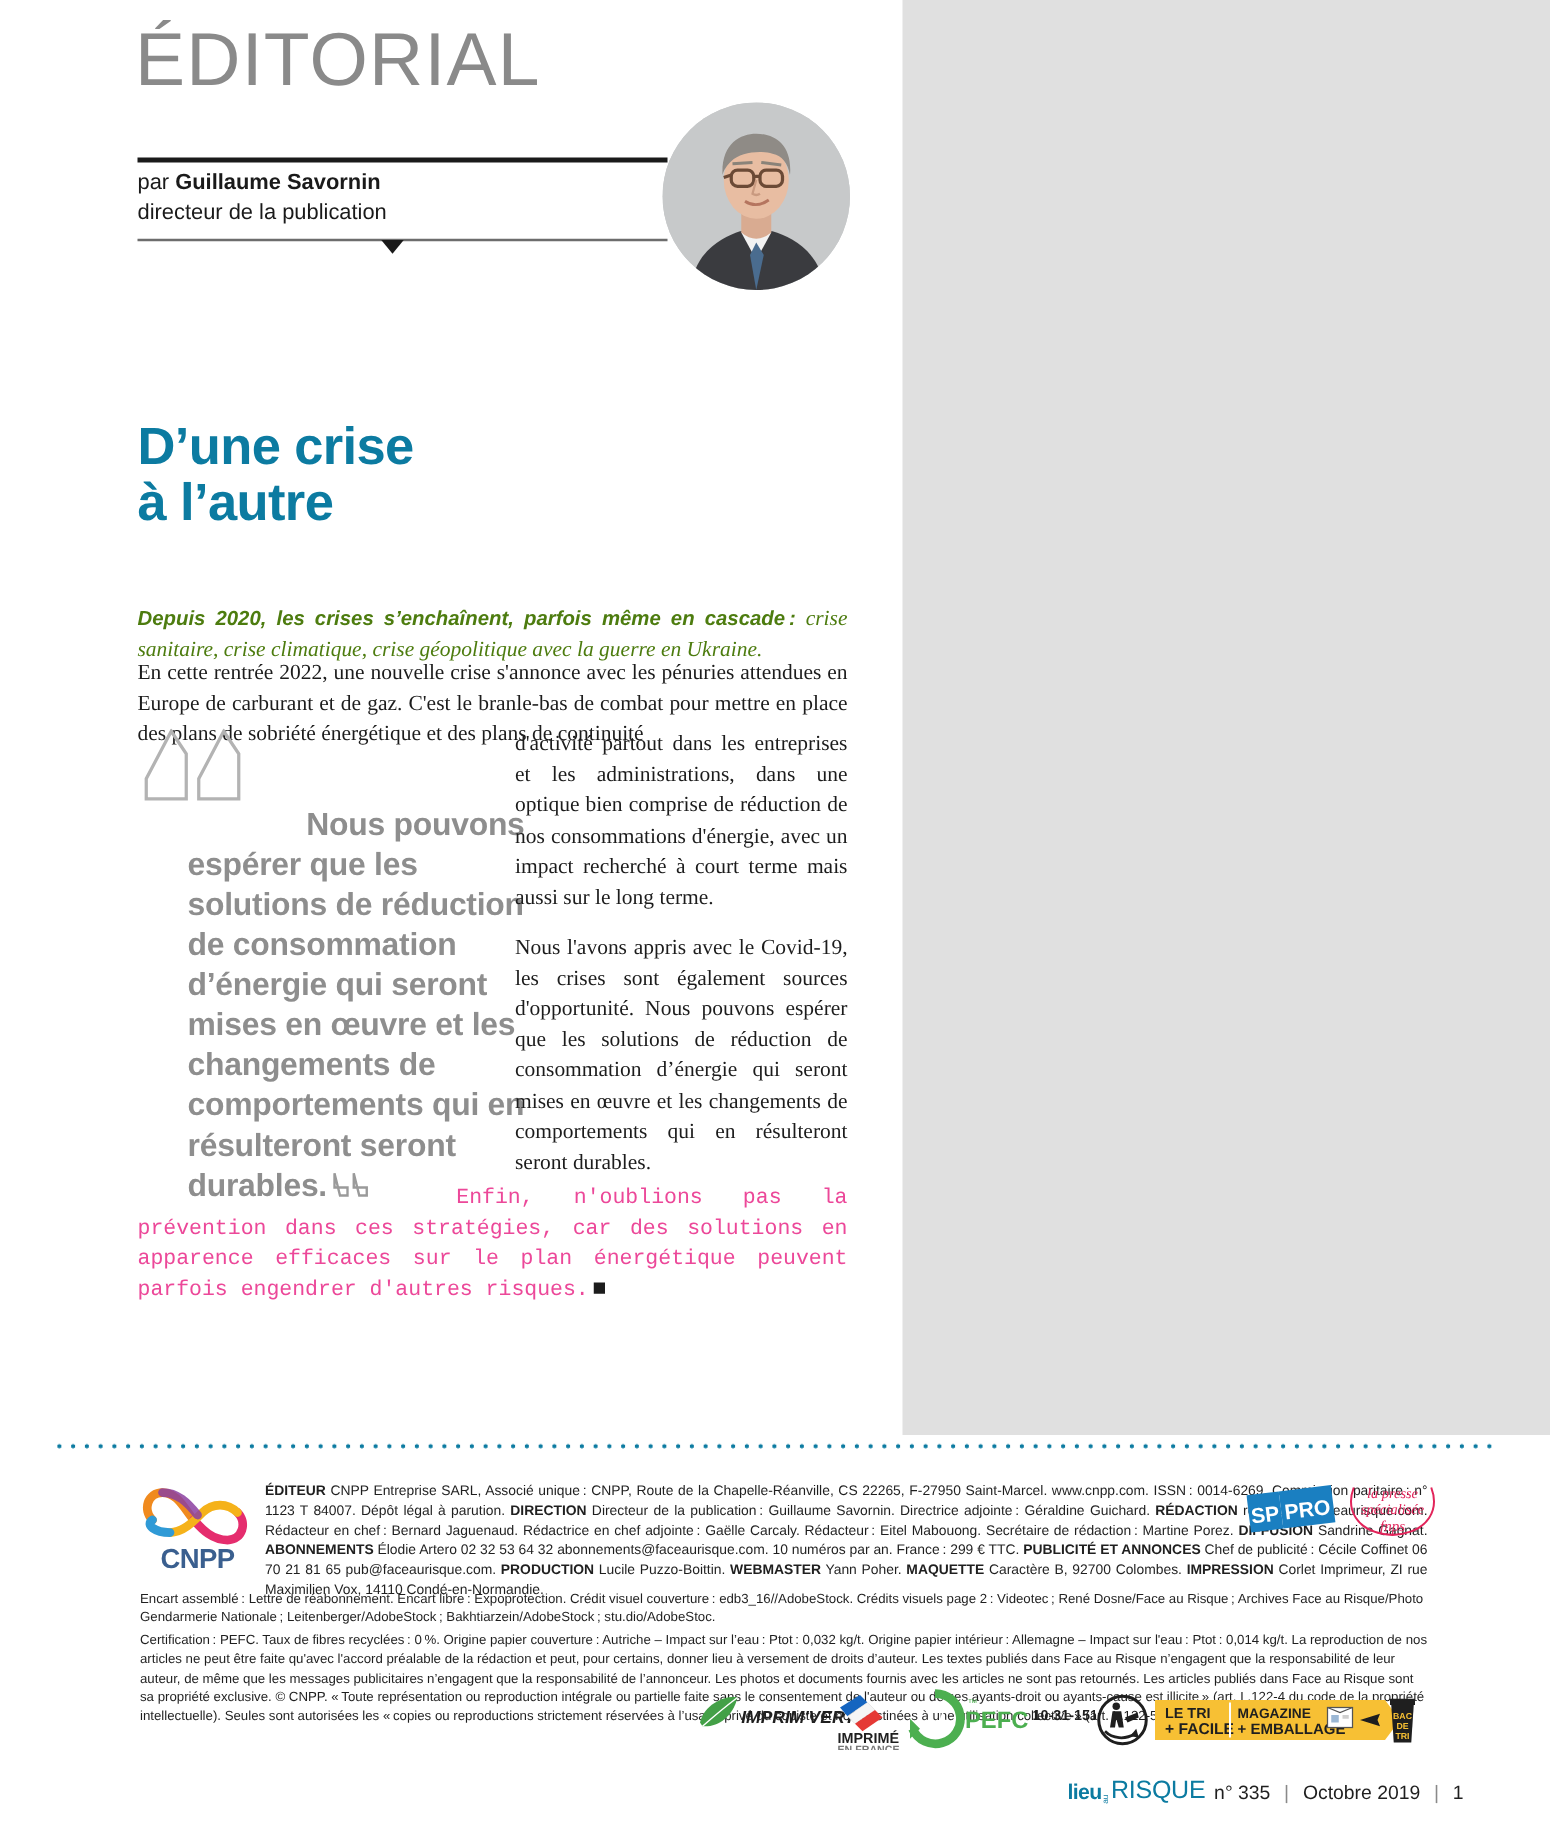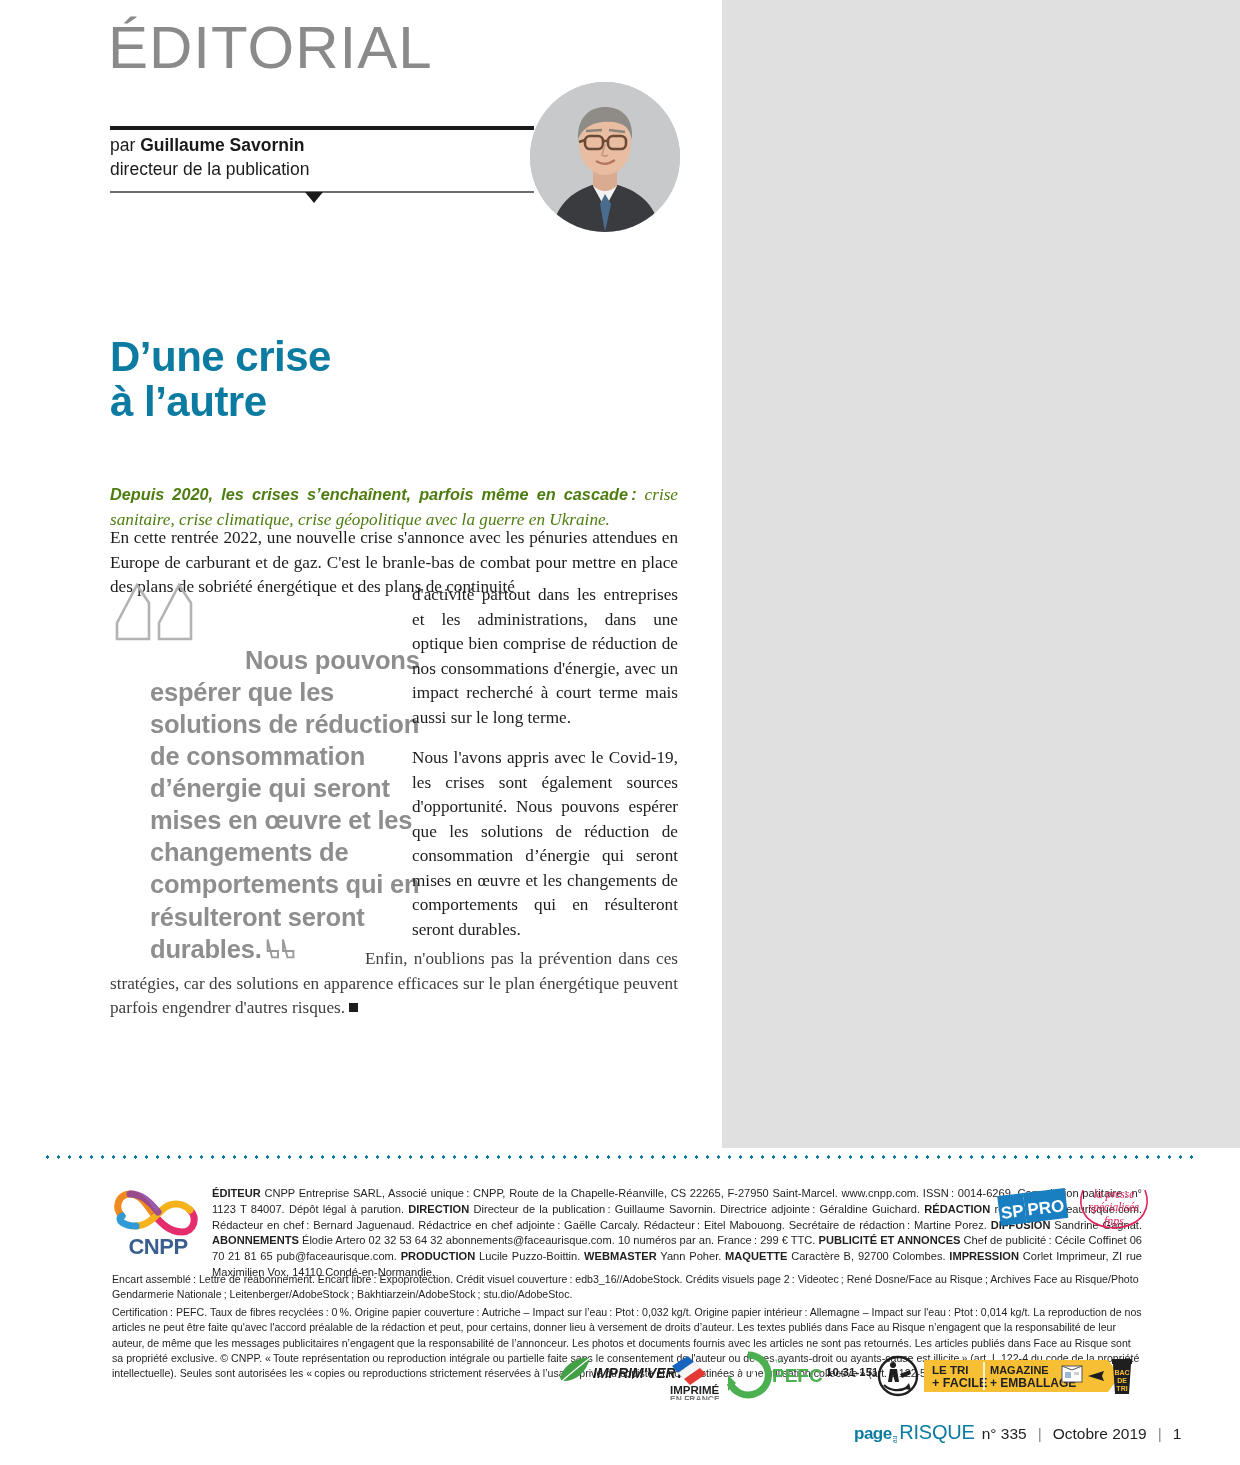--- a/index.html
+++ b/index.html
@@ -143,8 +143,9 @@
     width: 568px;
     font-size: 17.2px;
     line-height: 1.425;
-    color: #404040;
-    text-align: justify;
+    color: #ec4899;
+    text-align: justify;
+    font-family: Liberation Mono, monospace;
   }
   .para-last .indent { display: inline-block; width: 255px; }
   .endmark {

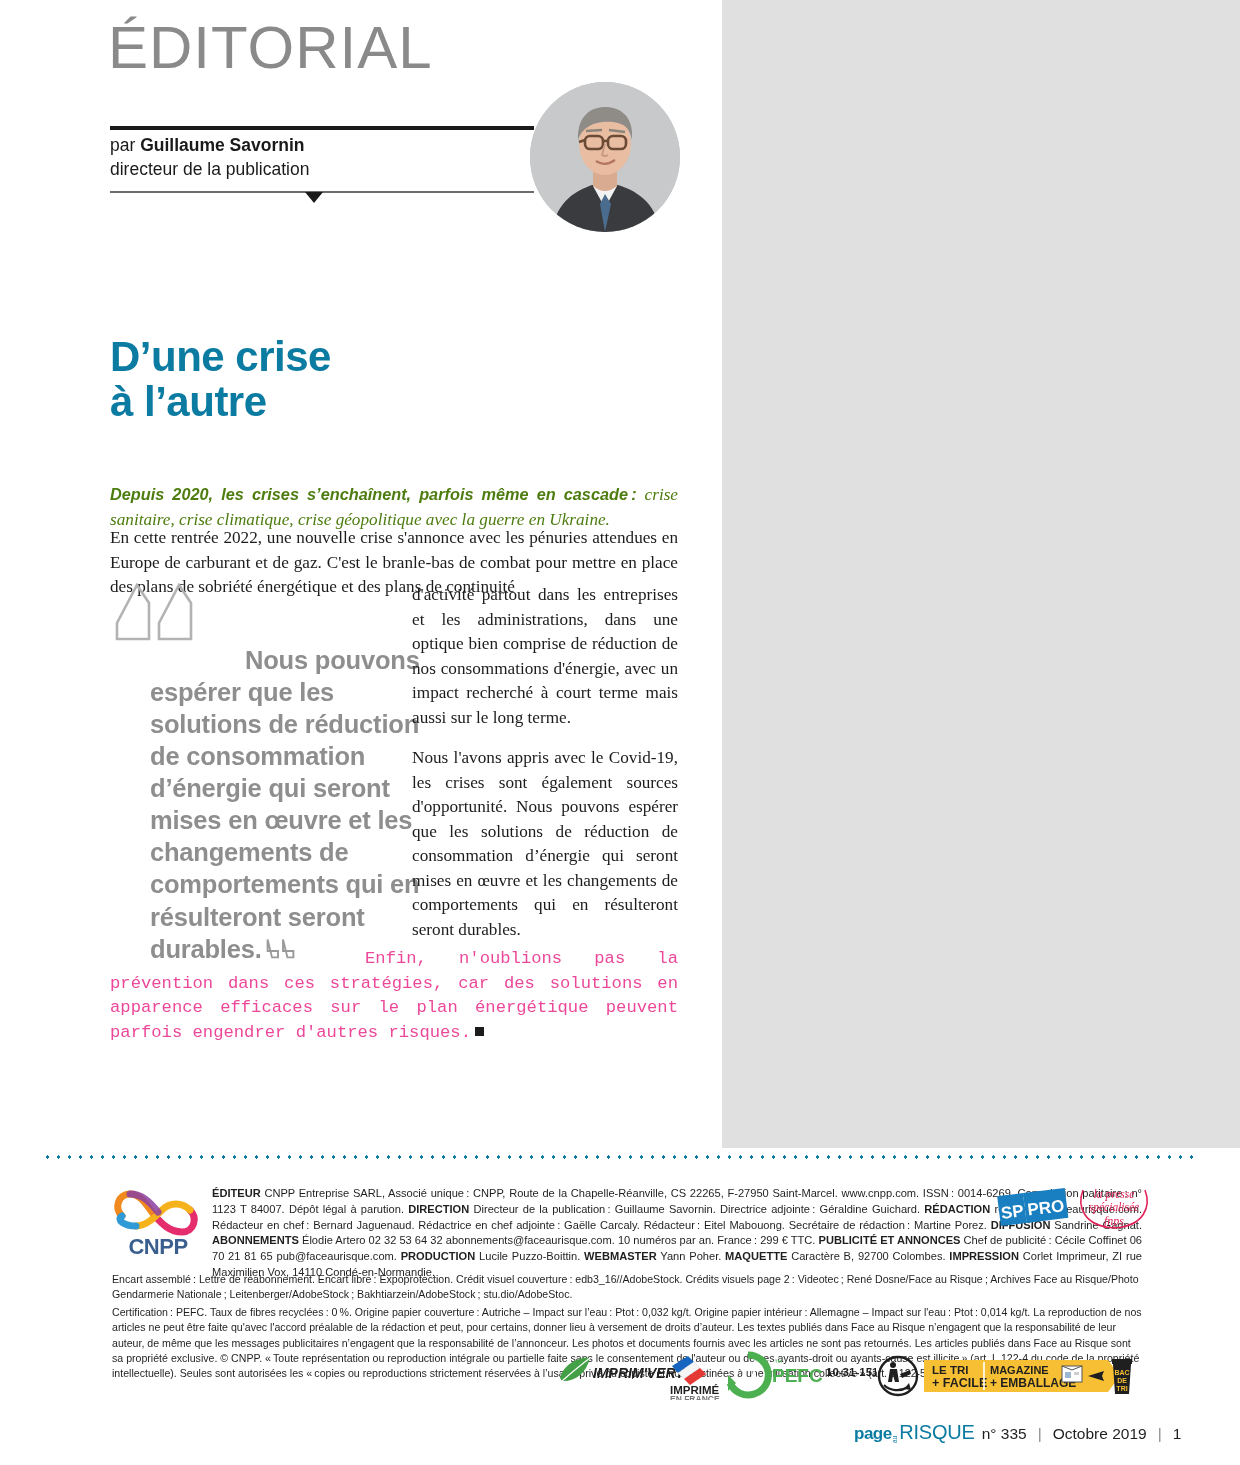--- a/index.html
+++ b/index.html
@@ -472,7 +472,7 @@
 
   <div class="footer-line">
     <span class="footer-logo">
-      <span class="f-face">page</span>
+      <span class="f-face">lieu</span>
         <span class="f-au">au</span>
         <span class="f-risque">RISQUE</span>
     </span>

